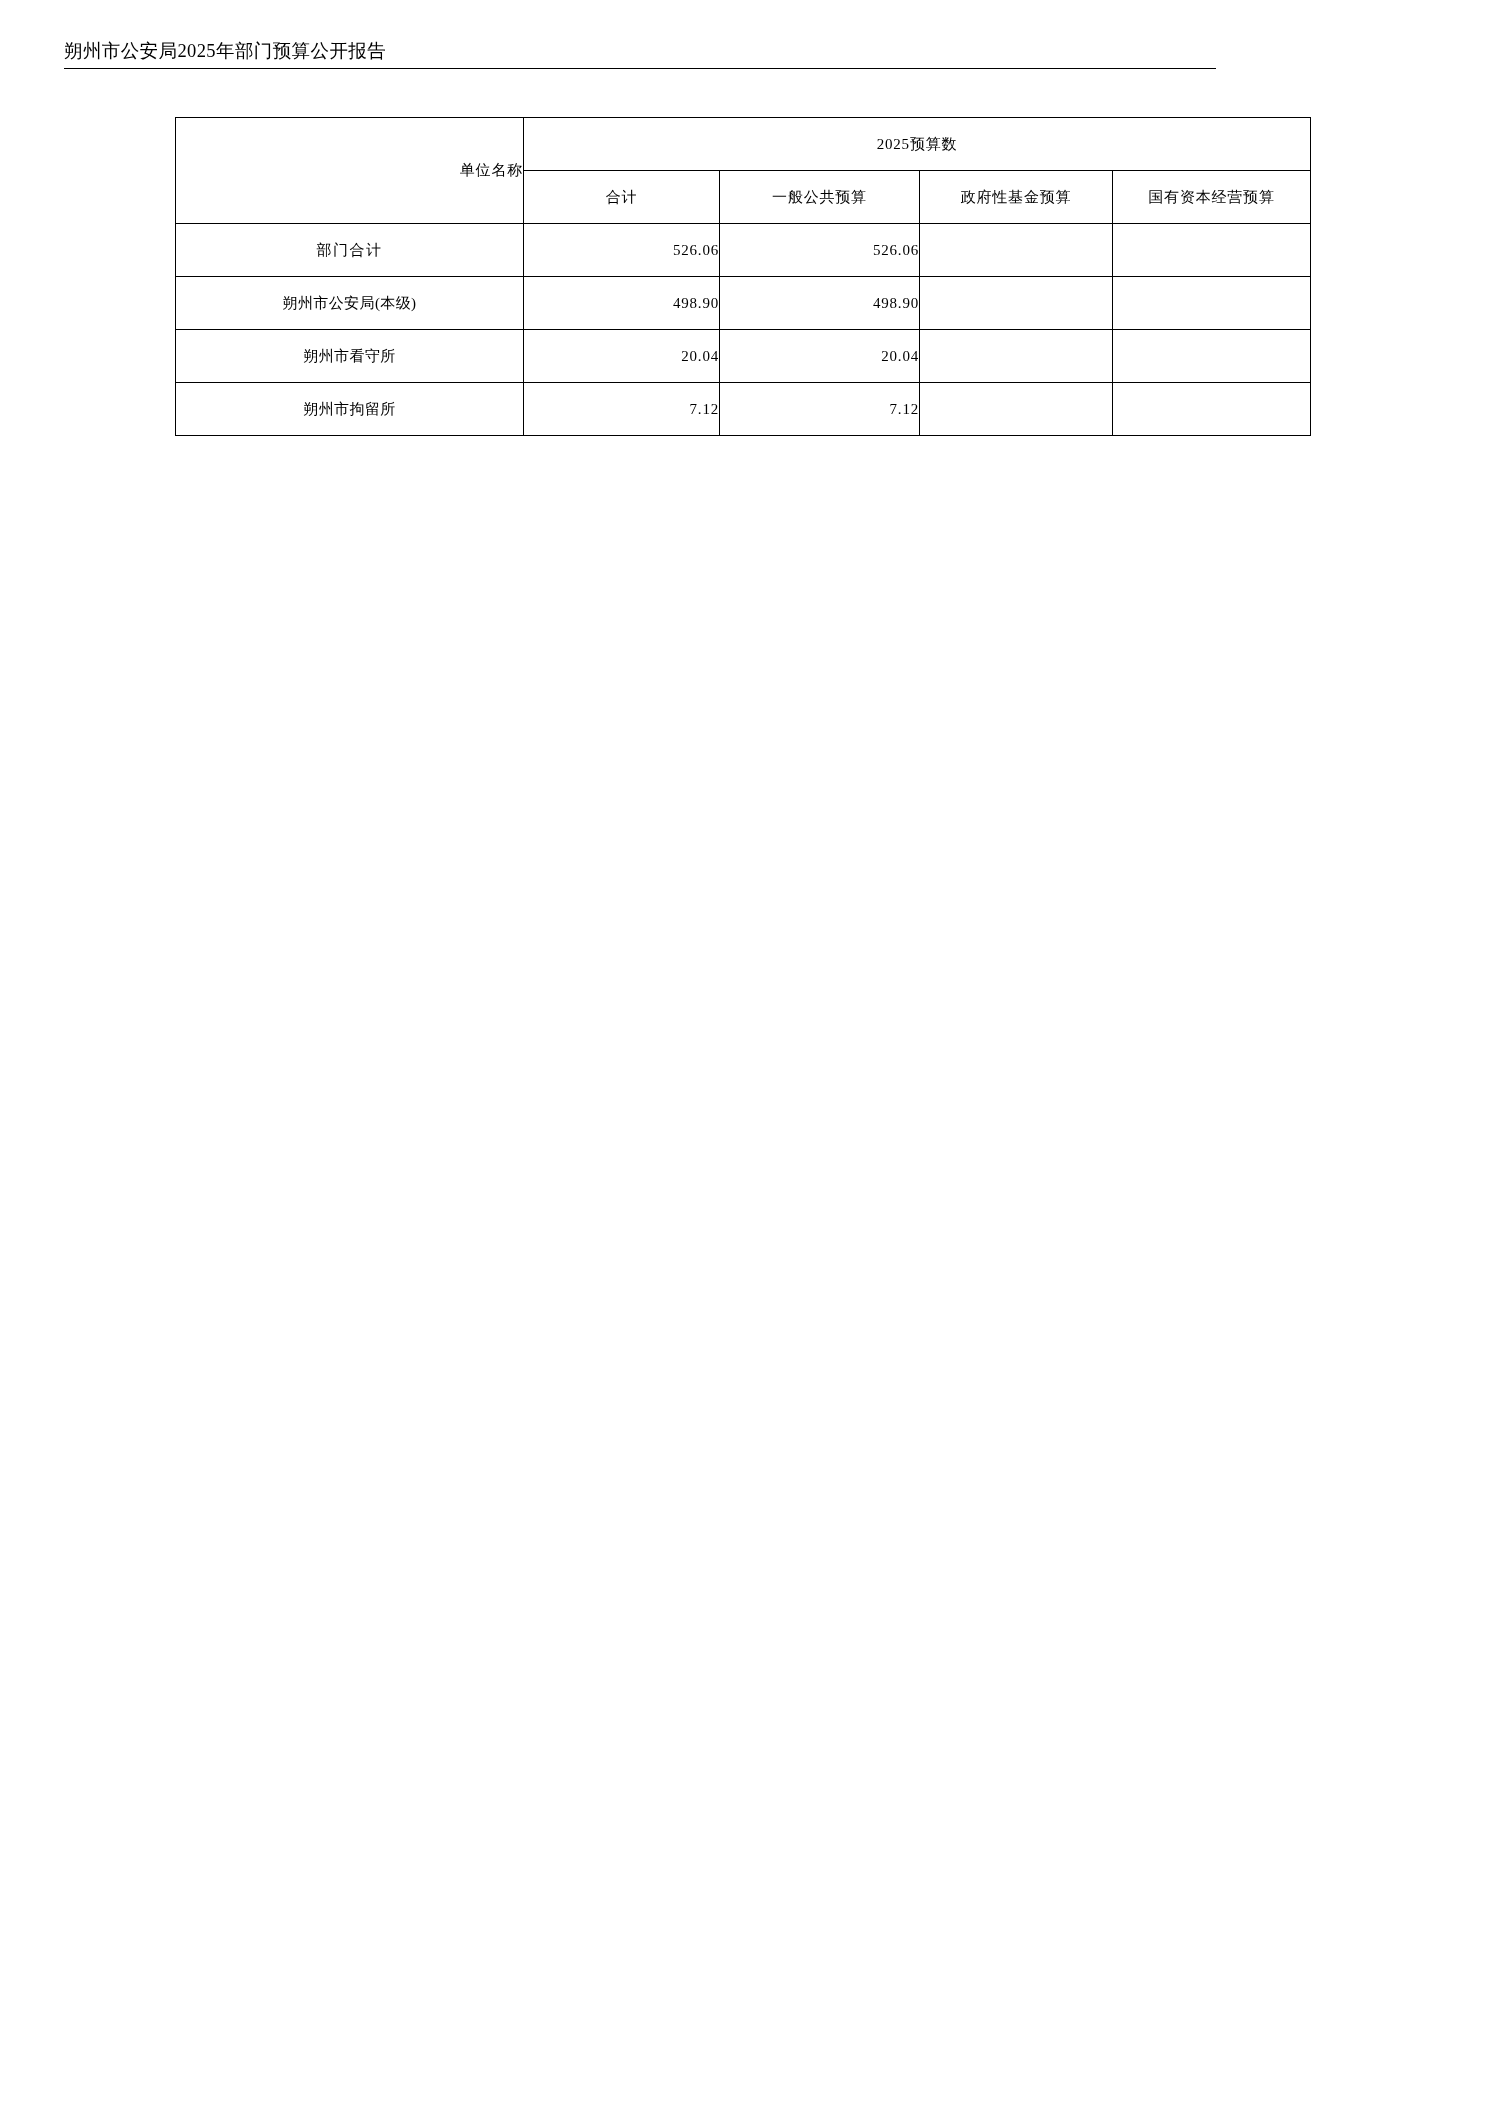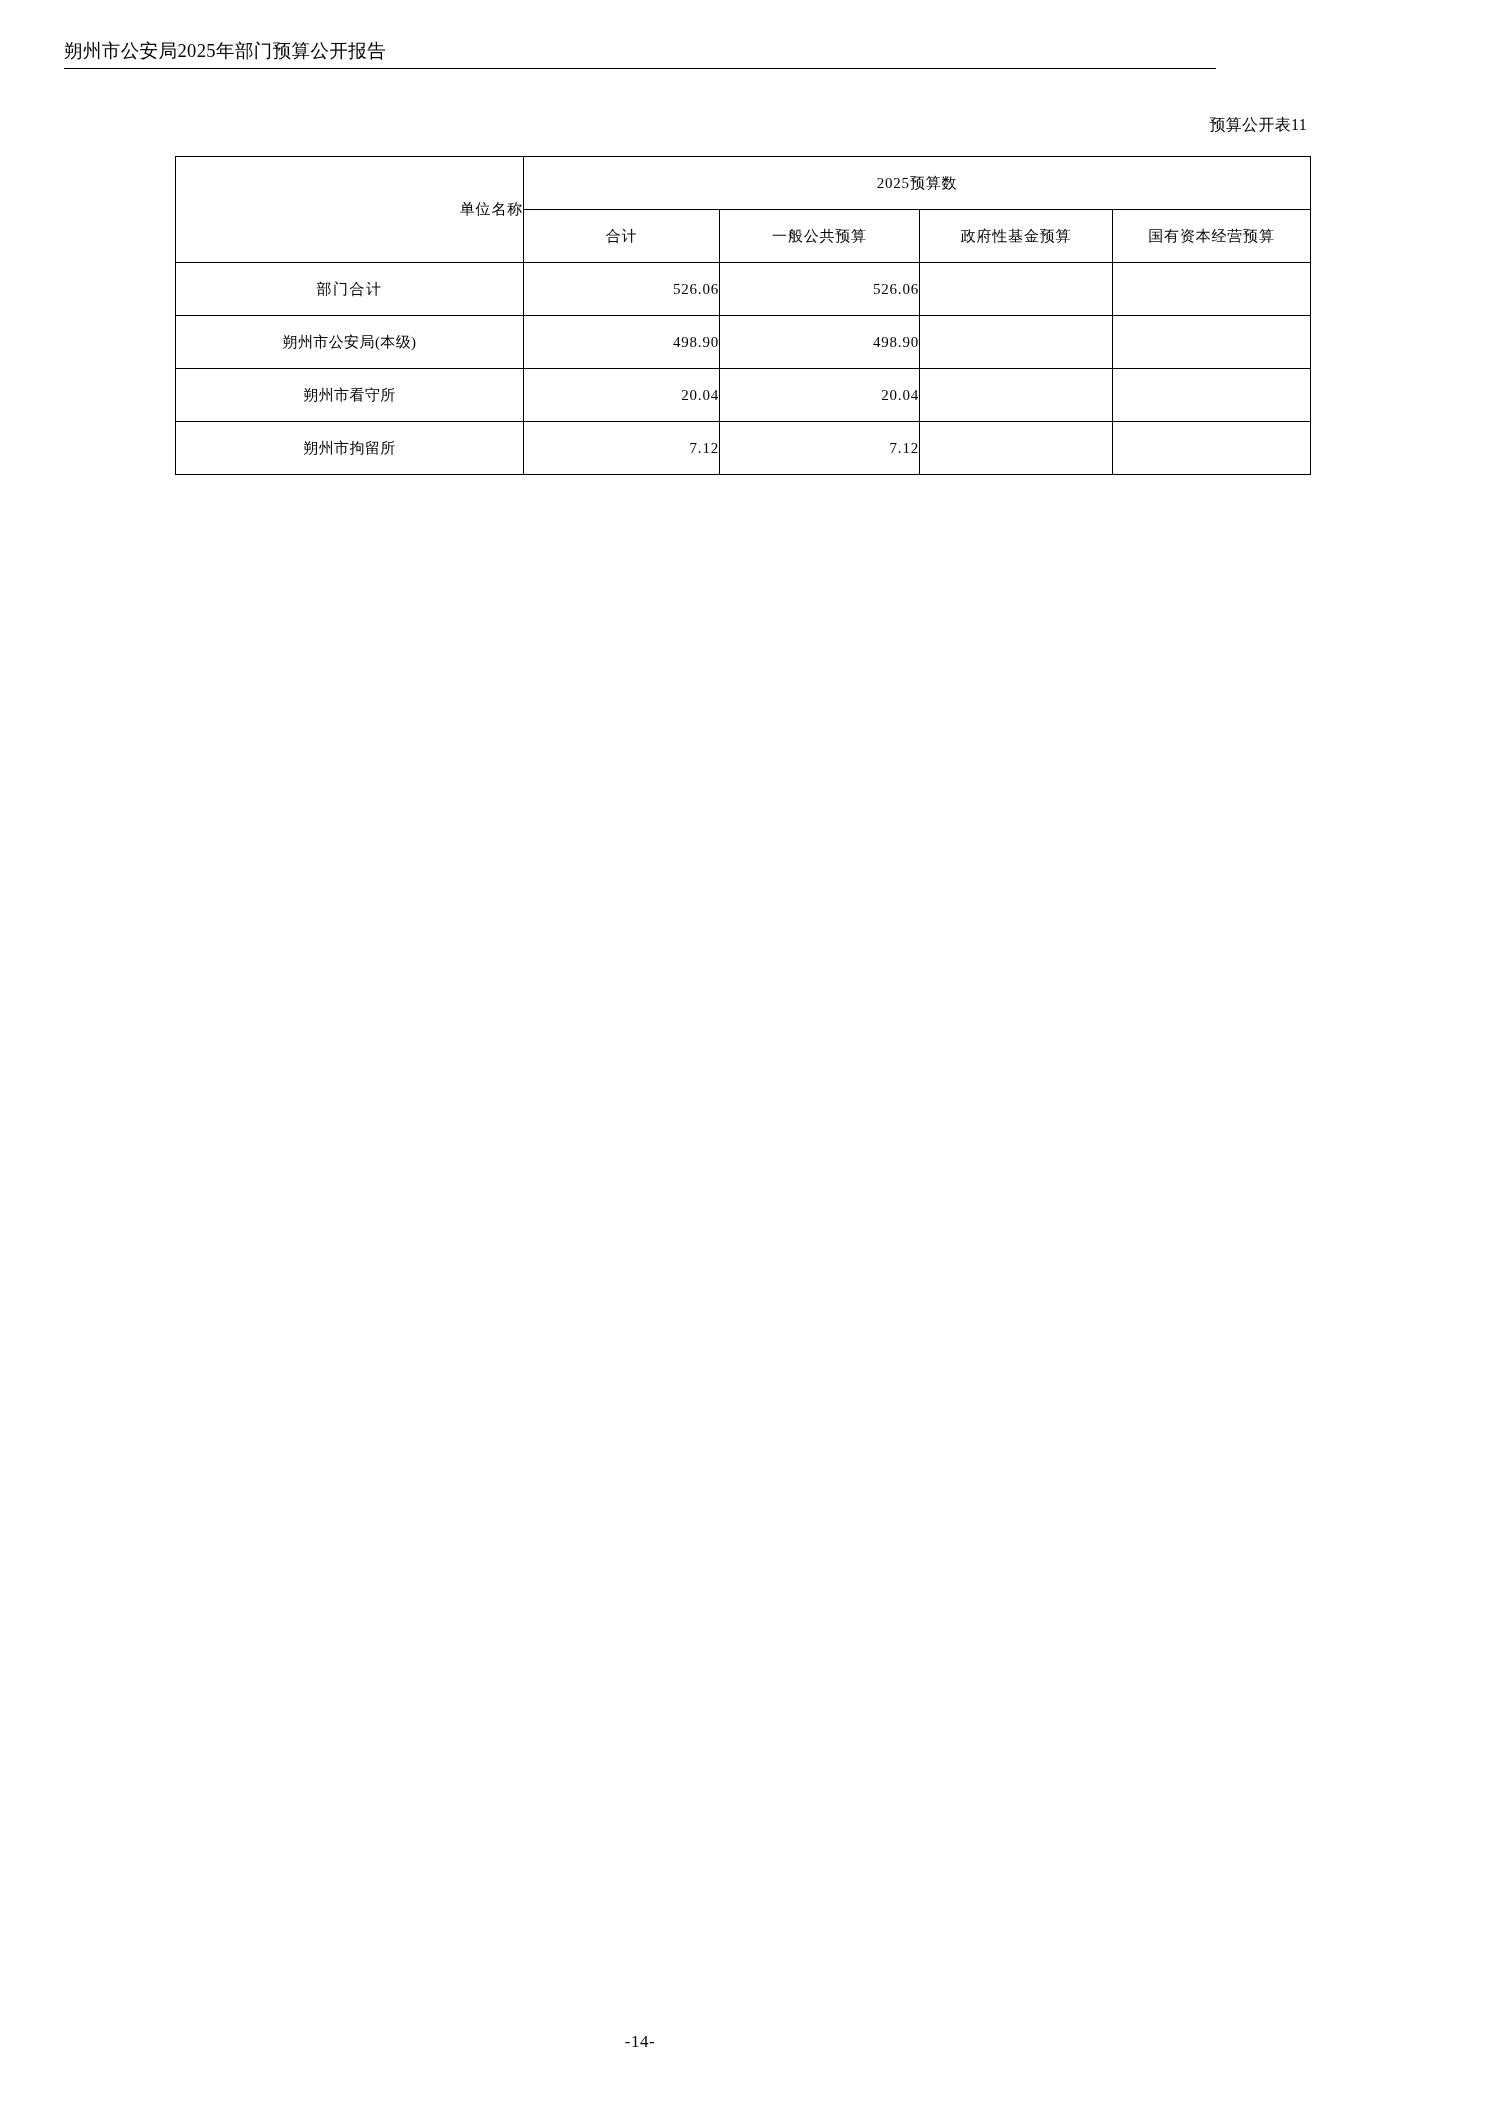--- a/index.html
+++ b/index.html
@@ -163,7 +163,6 @@
 
   <div class="content">
 
-    <div class="table-index">预算公开表11</div>
 
 
 

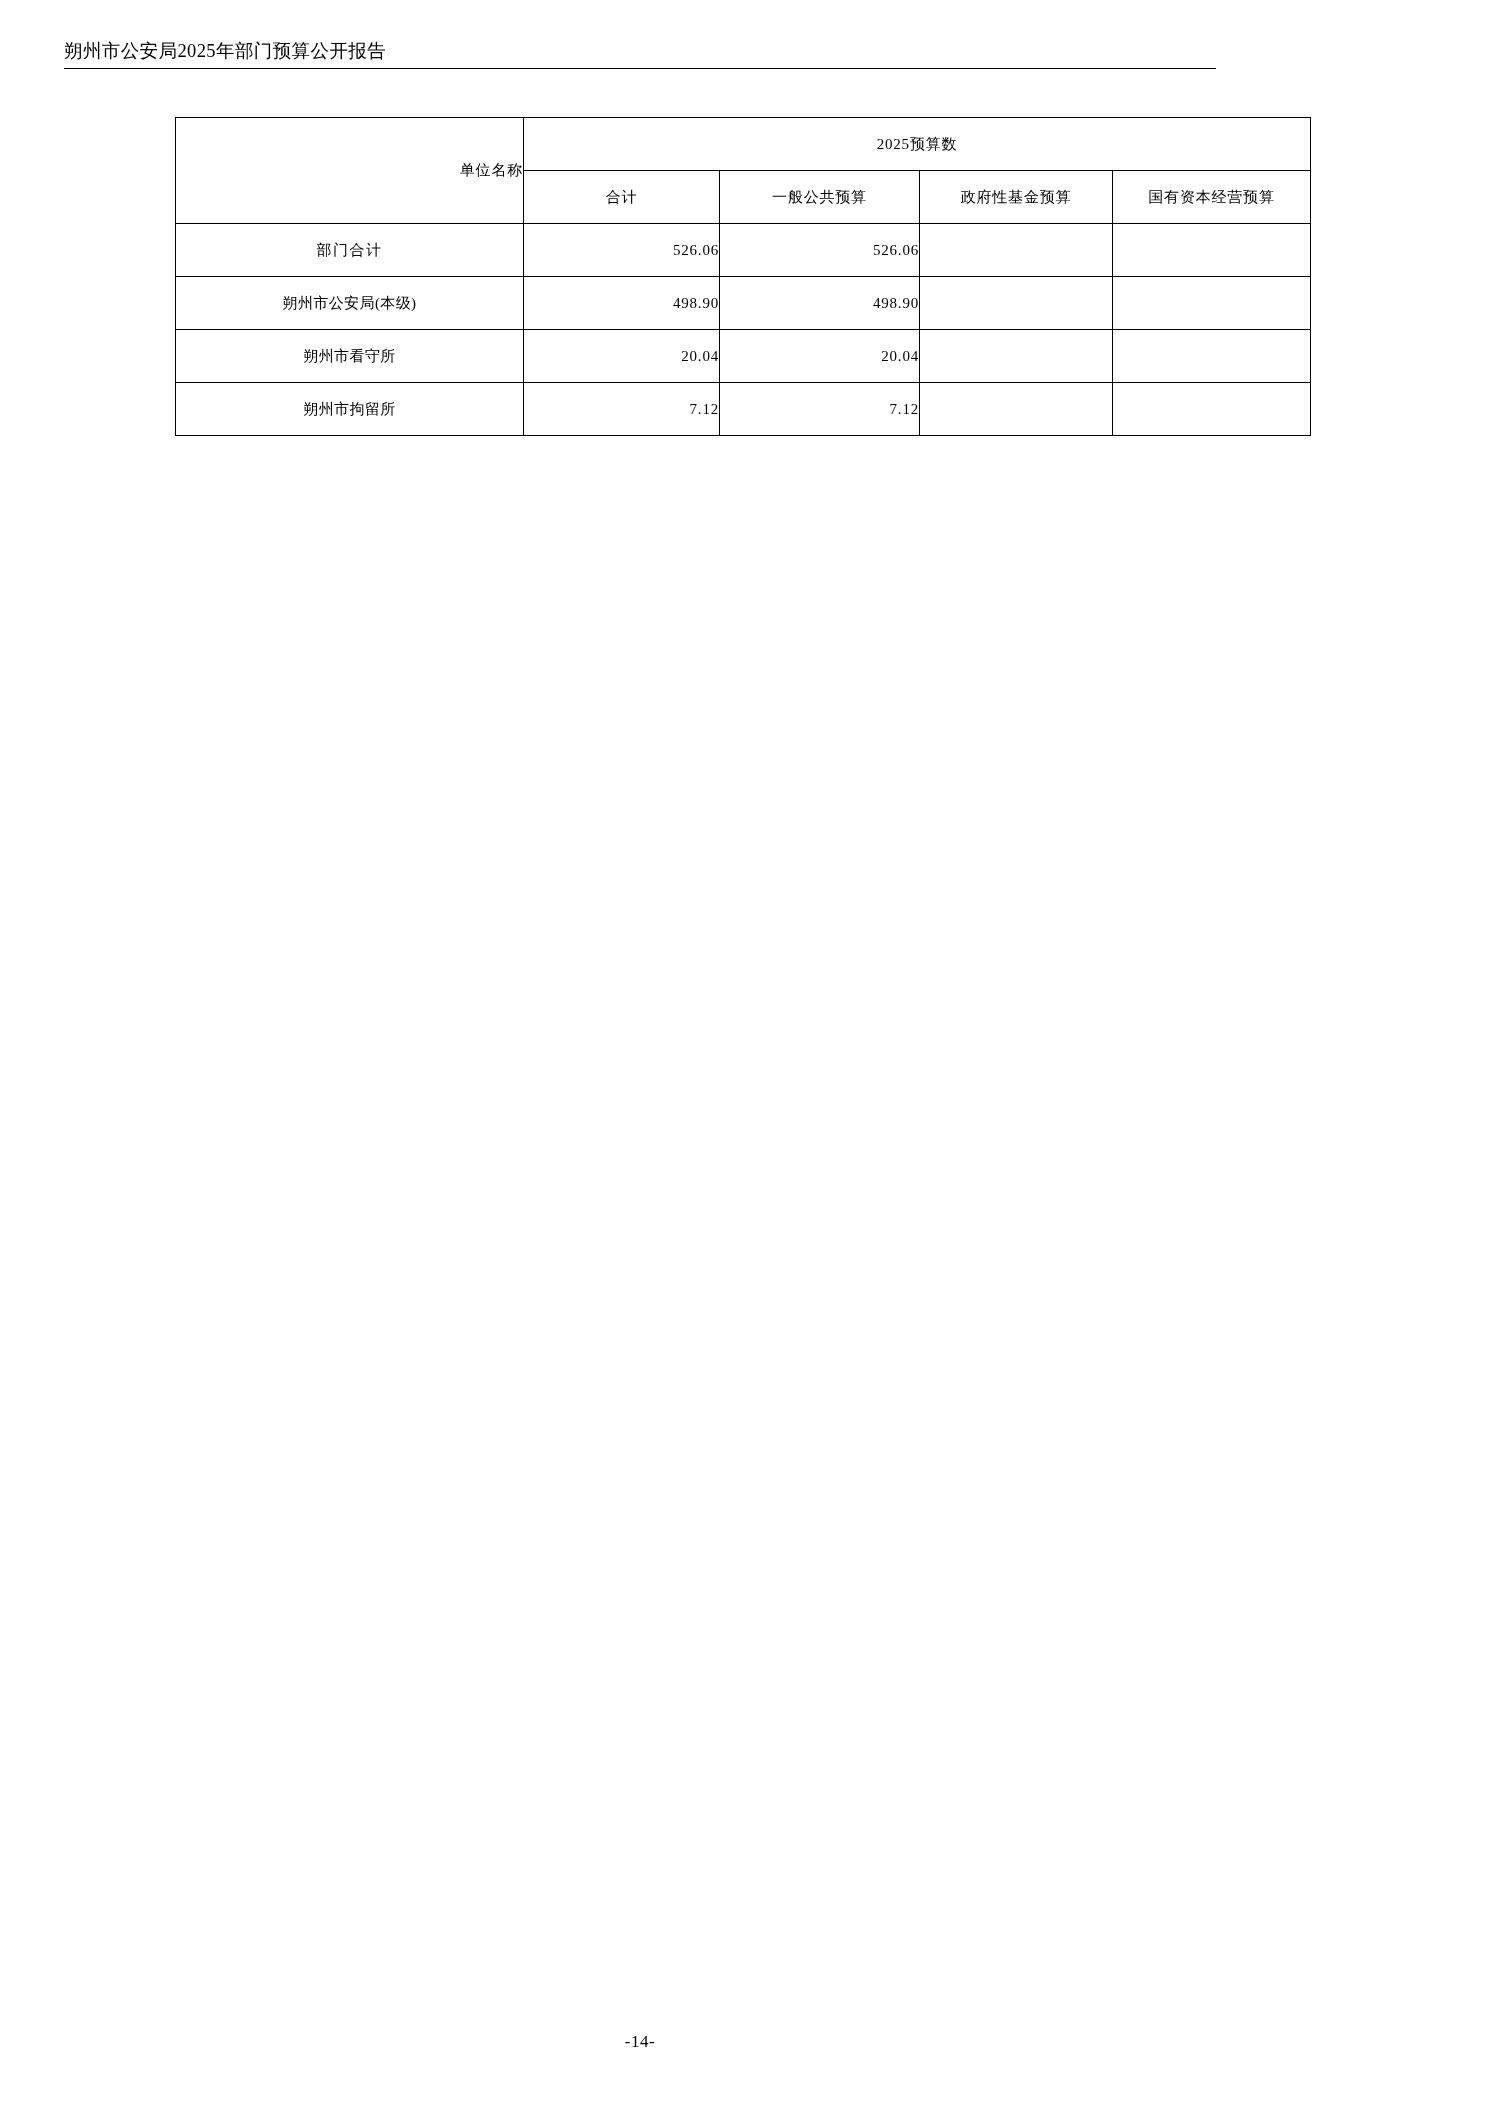--- a/index.html
+++ b/index.html
@@ -220,9 +220,6 @@
 
   </div>
 
-  <div class="footer">
-    <span>-14-</span>
-  </div>
 
 </div>
 

